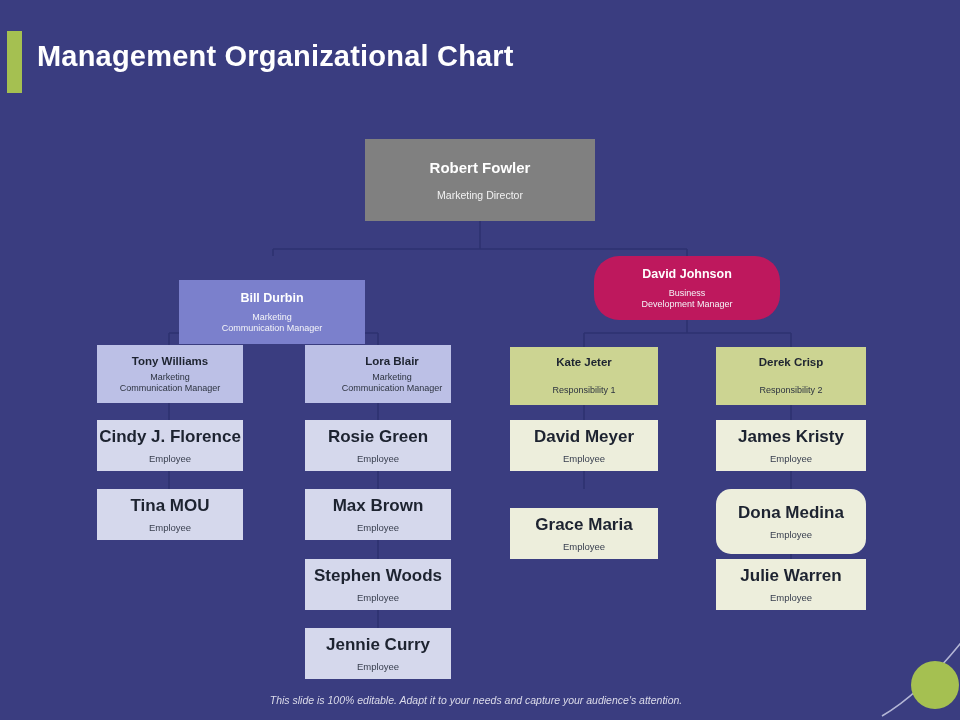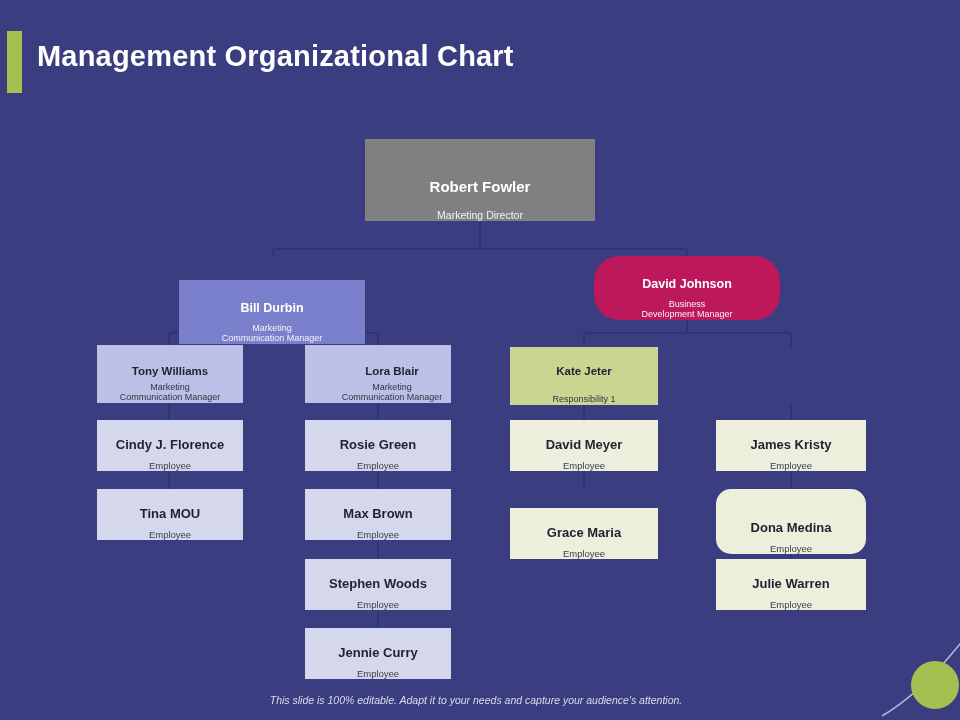--- a/index.html
+++ b/index.html
@@ -57,7 +57,7 @@
     display: flex;
     flex-direction: column;
     align-items: center;
-    justify-content: flex-end;
+    justify-content: center;
     text-align: center;
     overflow: hidden;
   }

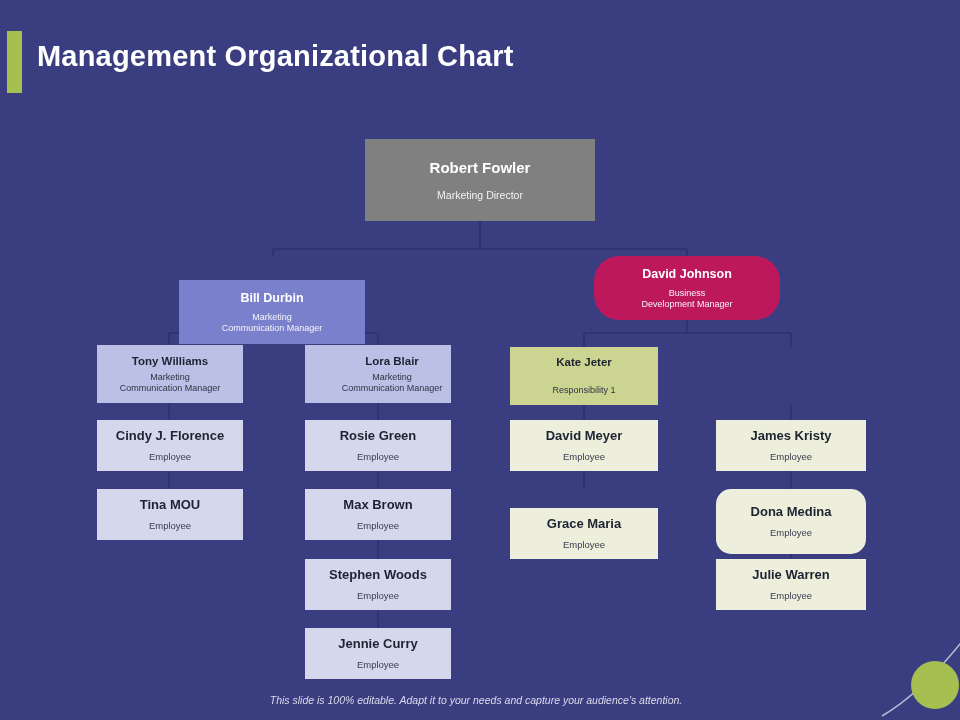--- a/index.html
+++ b/index.html
@@ -229,6 +229,10 @@
     <div class="node-role">Responsibility 1</div>
   </div>
 
+  <div class="node lvl3-green" style="left:716px; top:347px; width:150px; height:58px;">
+    <div class="node-name">Derek Crisp</div>
+    <div class="node-role">Responsibility 2</div>
+  </div>
 
   <div class="node emp-purple" style="left:97px; top:420px; width:146px; height:51px;">
     <div class="node-name">Cindy J. Florence</div>

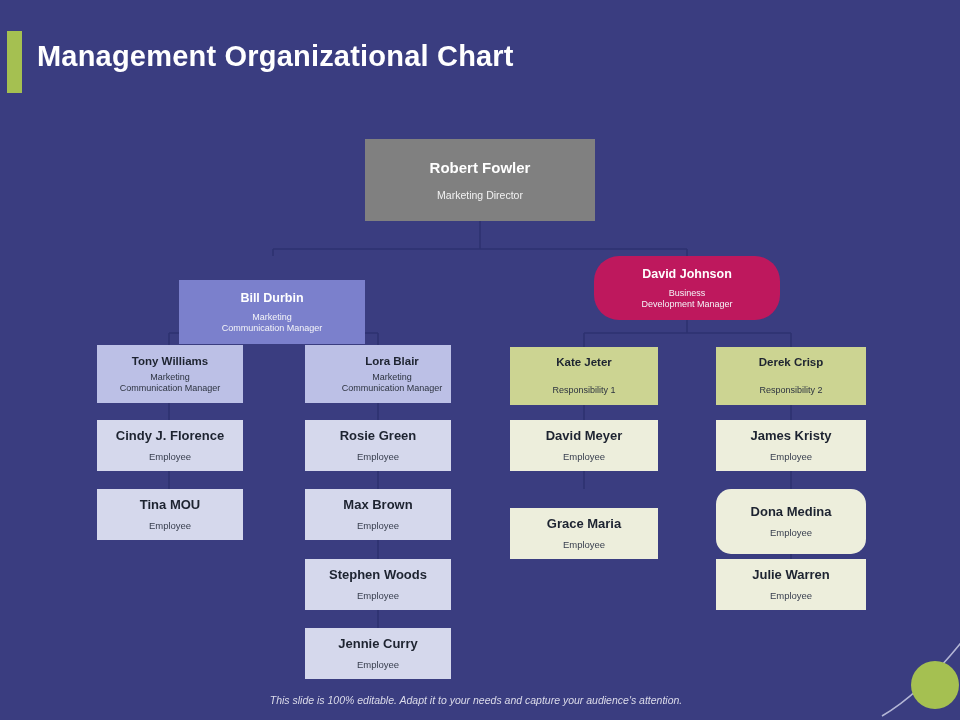--- a/index.html
+++ b/index.html
@@ -120,7 +120,7 @@
     color: #1d2330;
   }
   .node.emp-purple .node-name,
-  .node.emp-cream .node-name { font-size: 13px; margin-bottom: 7px; }
+  .node.emp-cream .node-name { font-size: 17px; margin-bottom: 7px; }
   .node.emp-purple .node-role,
   .node.emp-cream .node-role { font-size: 9.5px; color: #3a4050; }
 

